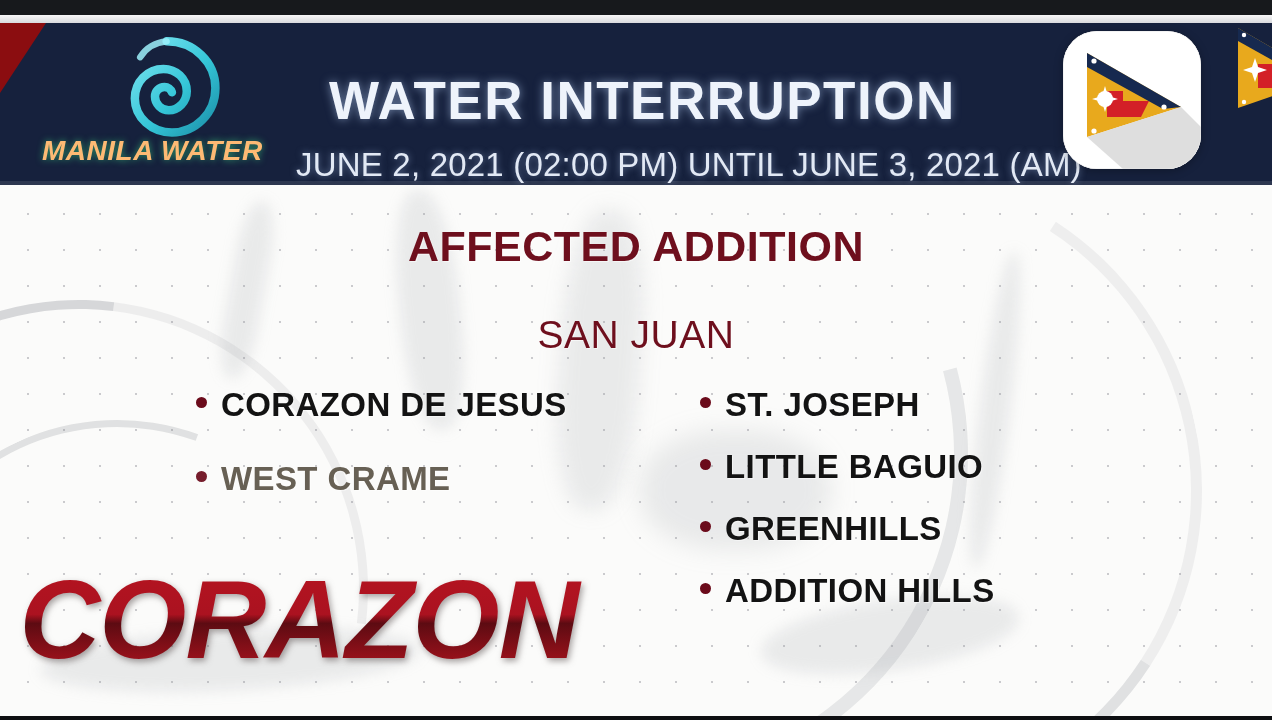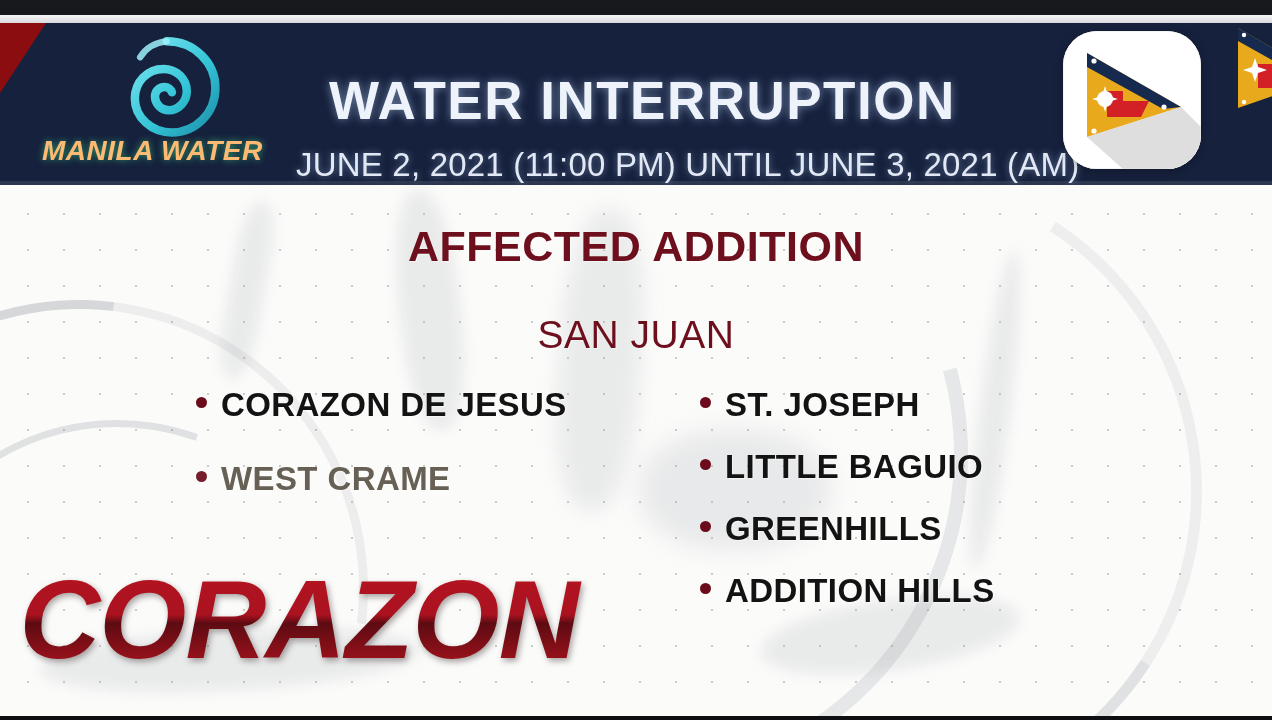--- a/index.html
+++ b/index.html
@@ -346,7 +346,7 @@
     </div>
 
     <div class="hdr-title">WATER INTERRUPTION</div>
-    <div class="hdr-sub">JUNE 2, 2021 (11:00 PM) UNTIL JUNE 3, 2021 (AM)</div>
+    <div class="hdr-sub">JUNE 2, 2021 (02:00 PM) UNTIL JUNE 3, 2021 (AM)</div>
   </div>
 
   <div class="affected-title">AFFECTED ADDITION</div>

